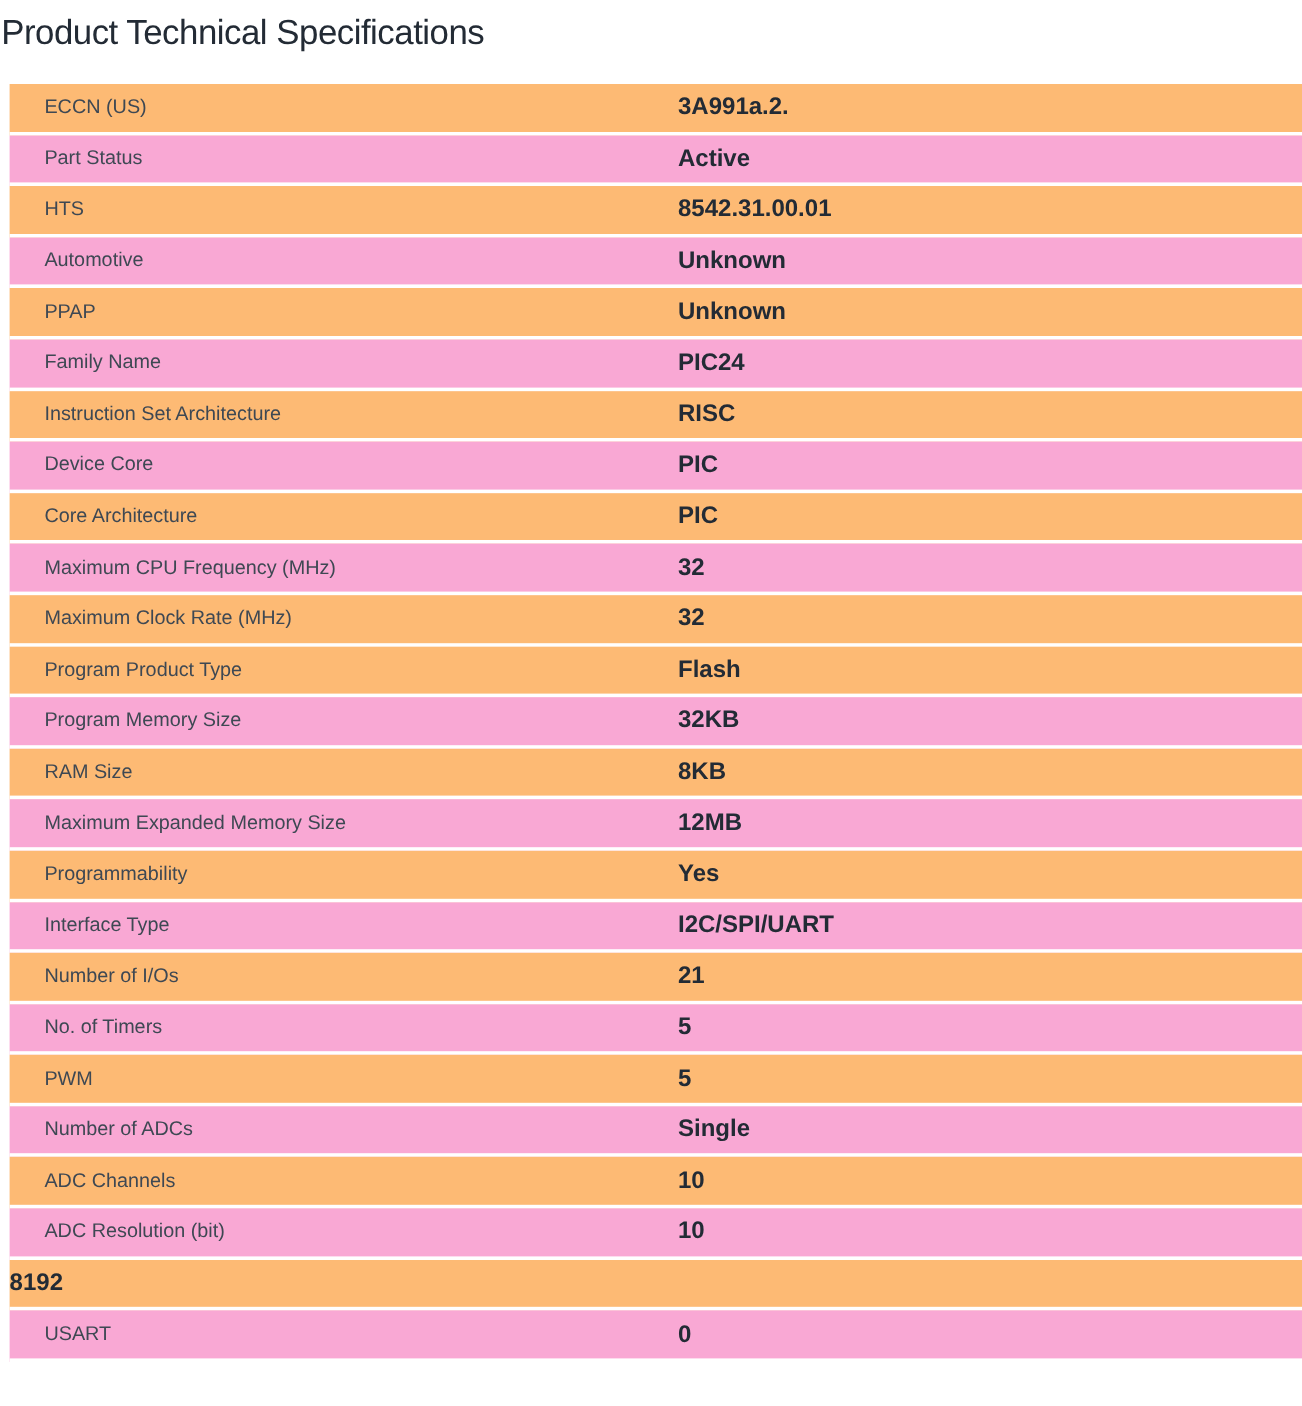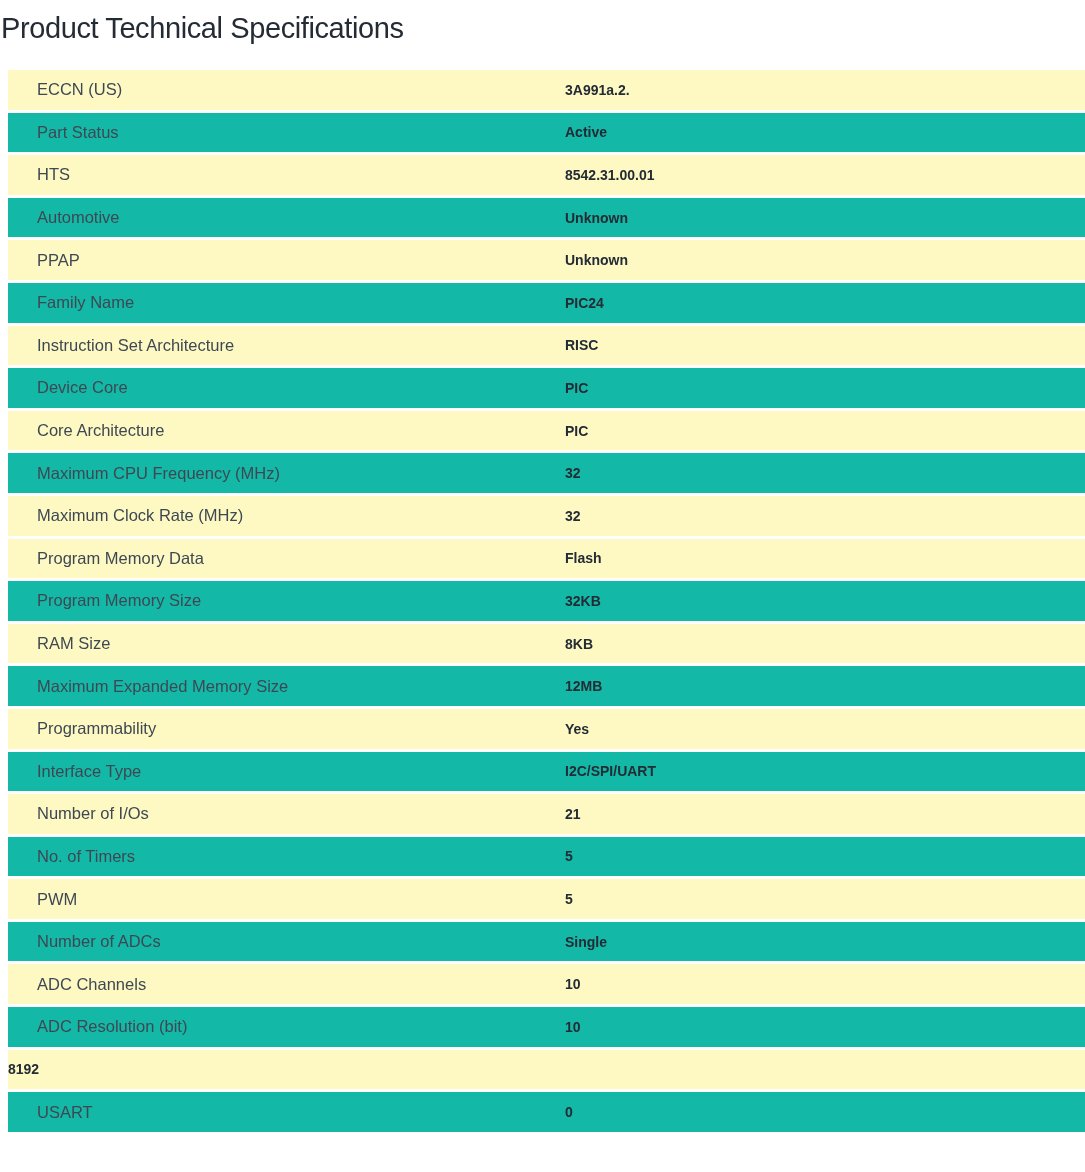--- a/index.html
+++ b/index.html
@@ -30,7 +30,7 @@
     background: #14b8a6;
   }
   .spec-row.alt {
-    background: #fef9c3;
+    background: #fdba74;
   }
   .spec-label {
     width: 557px;

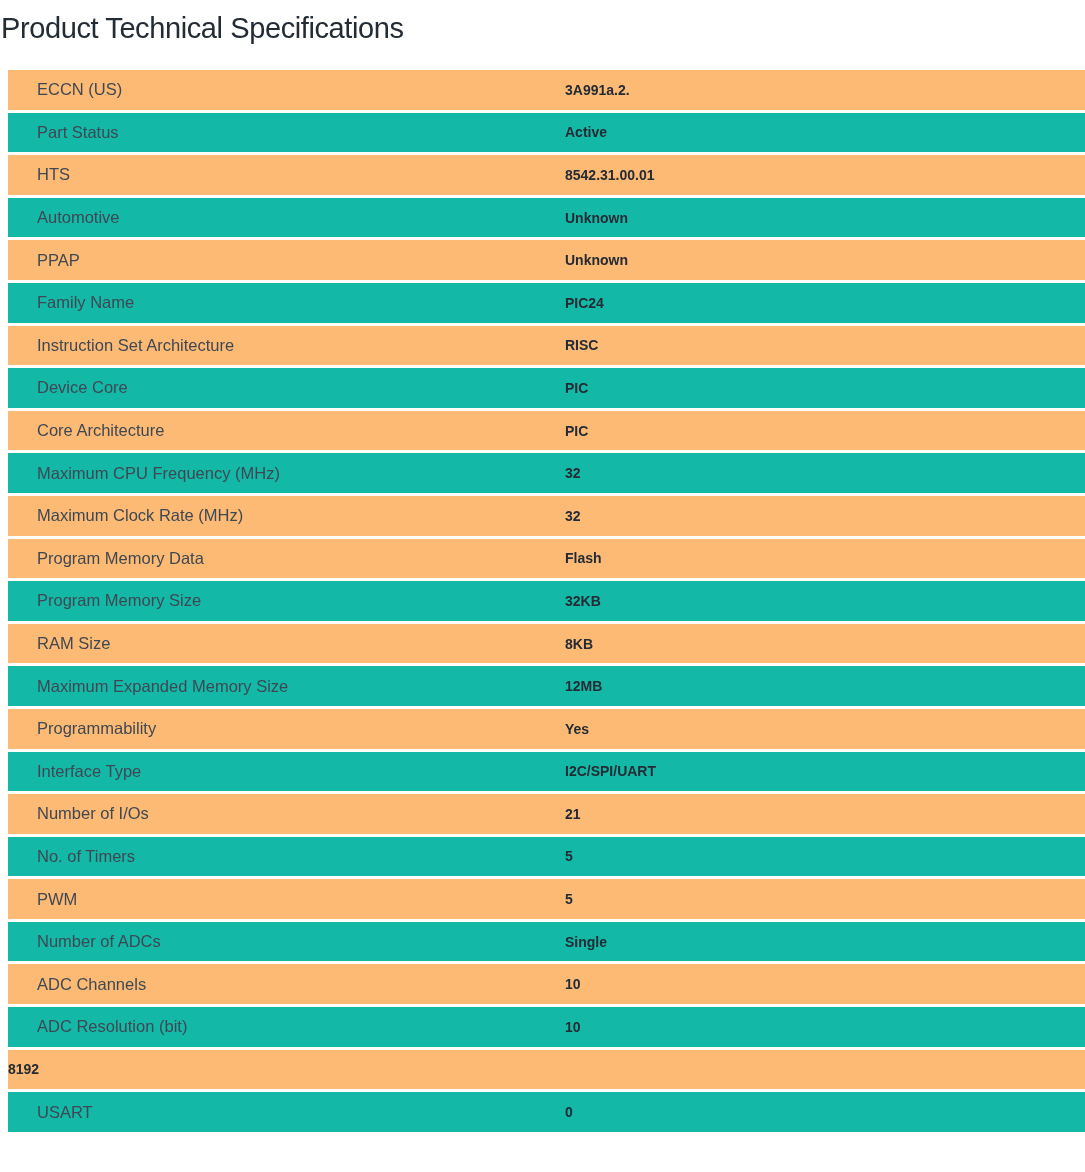--- a/index.html
+++ b/index.html
@@ -41,7 +41,7 @@
     white-space: nowrap;
   }
   .spec-value {
-    font-size: 14px;
+    font-size: 20px;
     font-weight: 700;
     color: #232b35;
     white-space: nowrap;

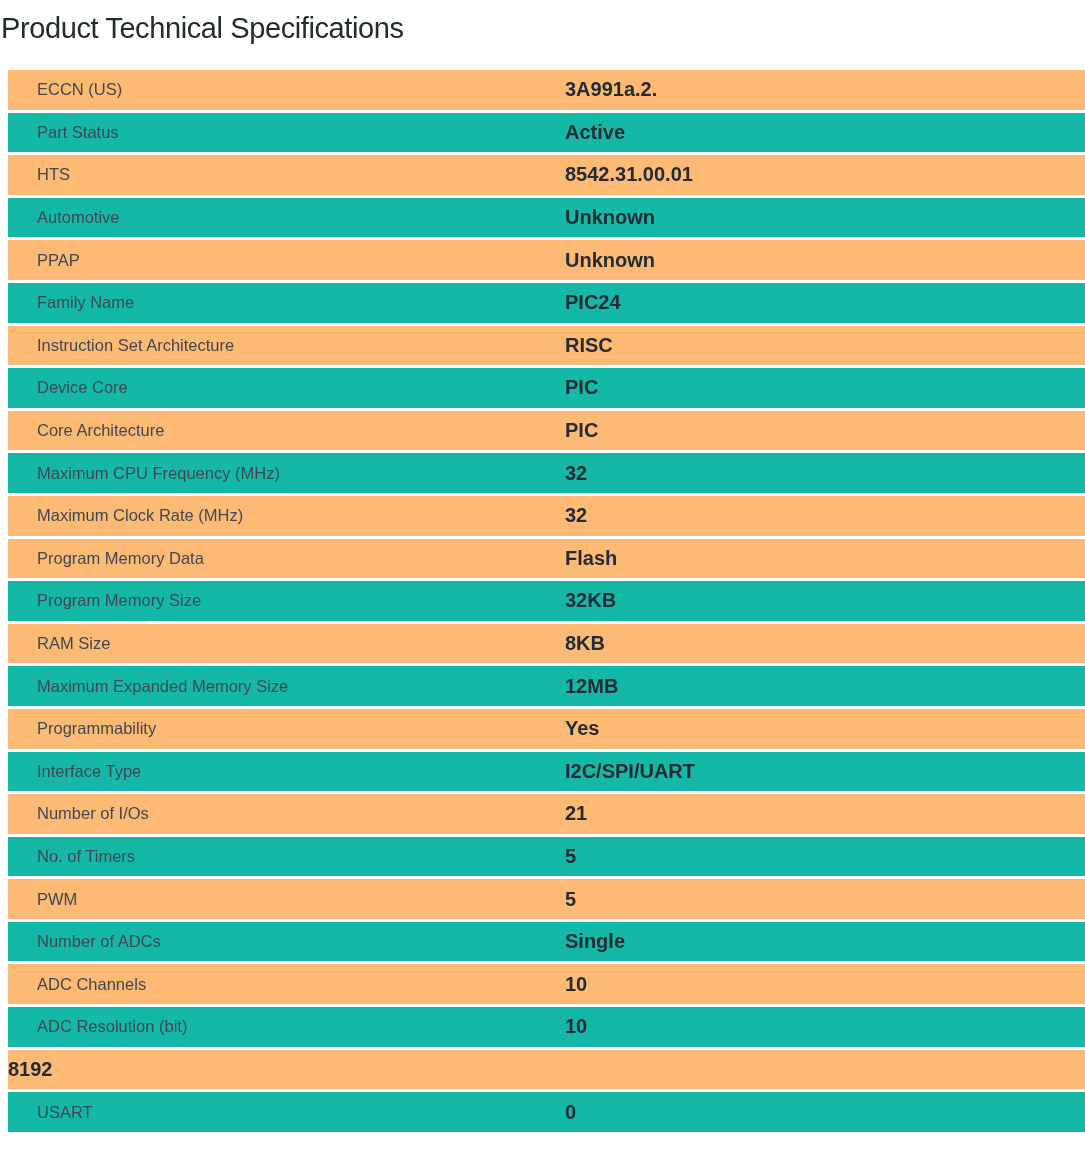--- a/index.html
+++ b/index.html
@@ -27,7 +27,7 @@
     align-items: center;
     height: 42.6px;
     border-bottom: 3px solid #ffffff;
-    background: #14b8a6;
+    background: #f9a8d4;
   }
   .spec-row.alt {
     background: #fdba74;

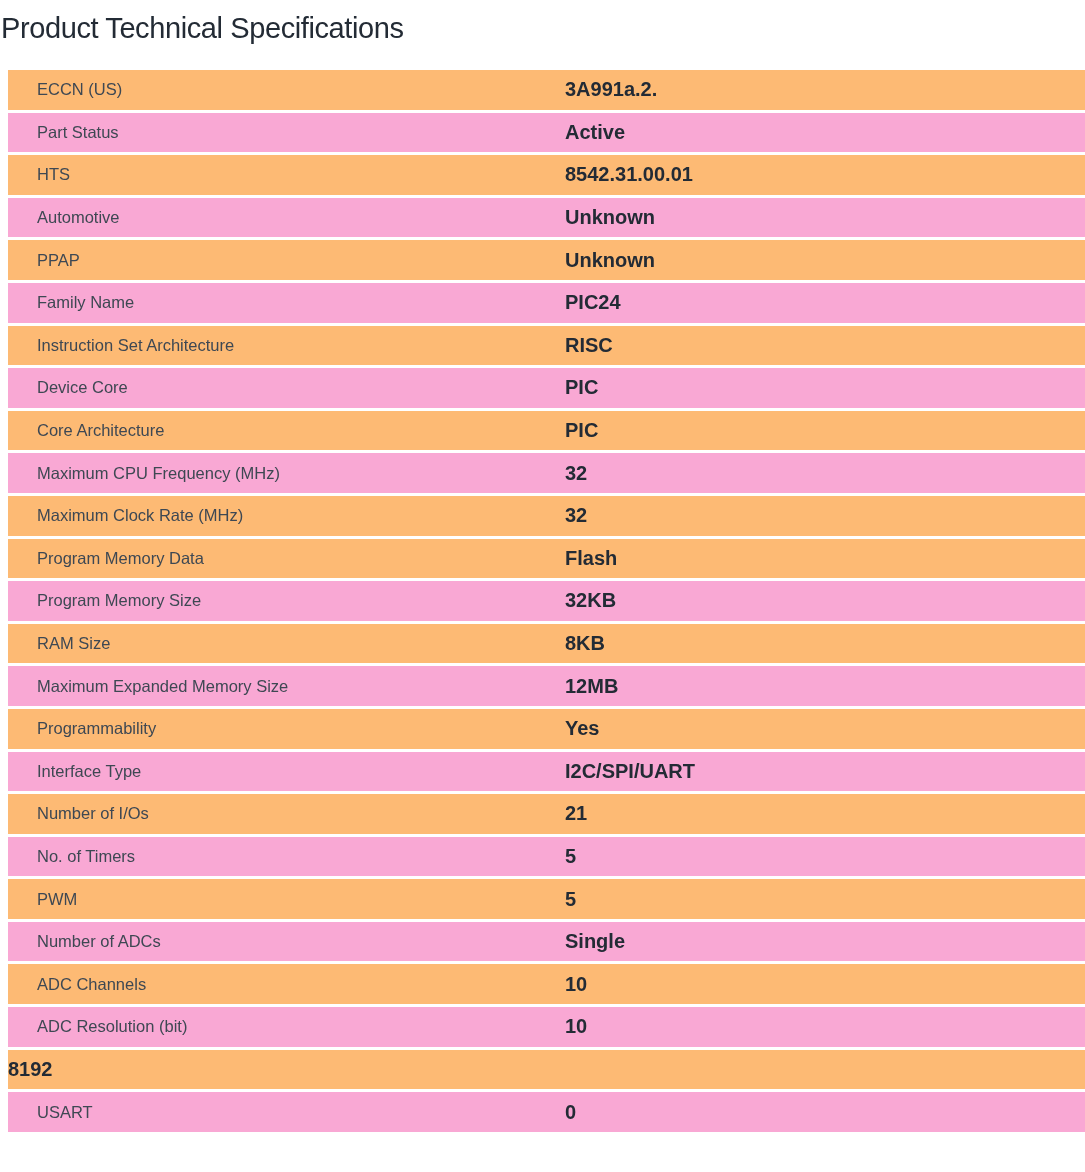--- a/index.html
+++ b/index.html
@@ -98,7 +98,7 @@
       <div class="spec-value">32</div>
     </div>
     <div class="spec-row alt">
-      <div class="spec-label">Program Memory Data</div>
+      <div class="spec-label">Program Product Type</div>
       <div class="spec-value">Flash</div>
     </div>
     <div class="spec-row">

